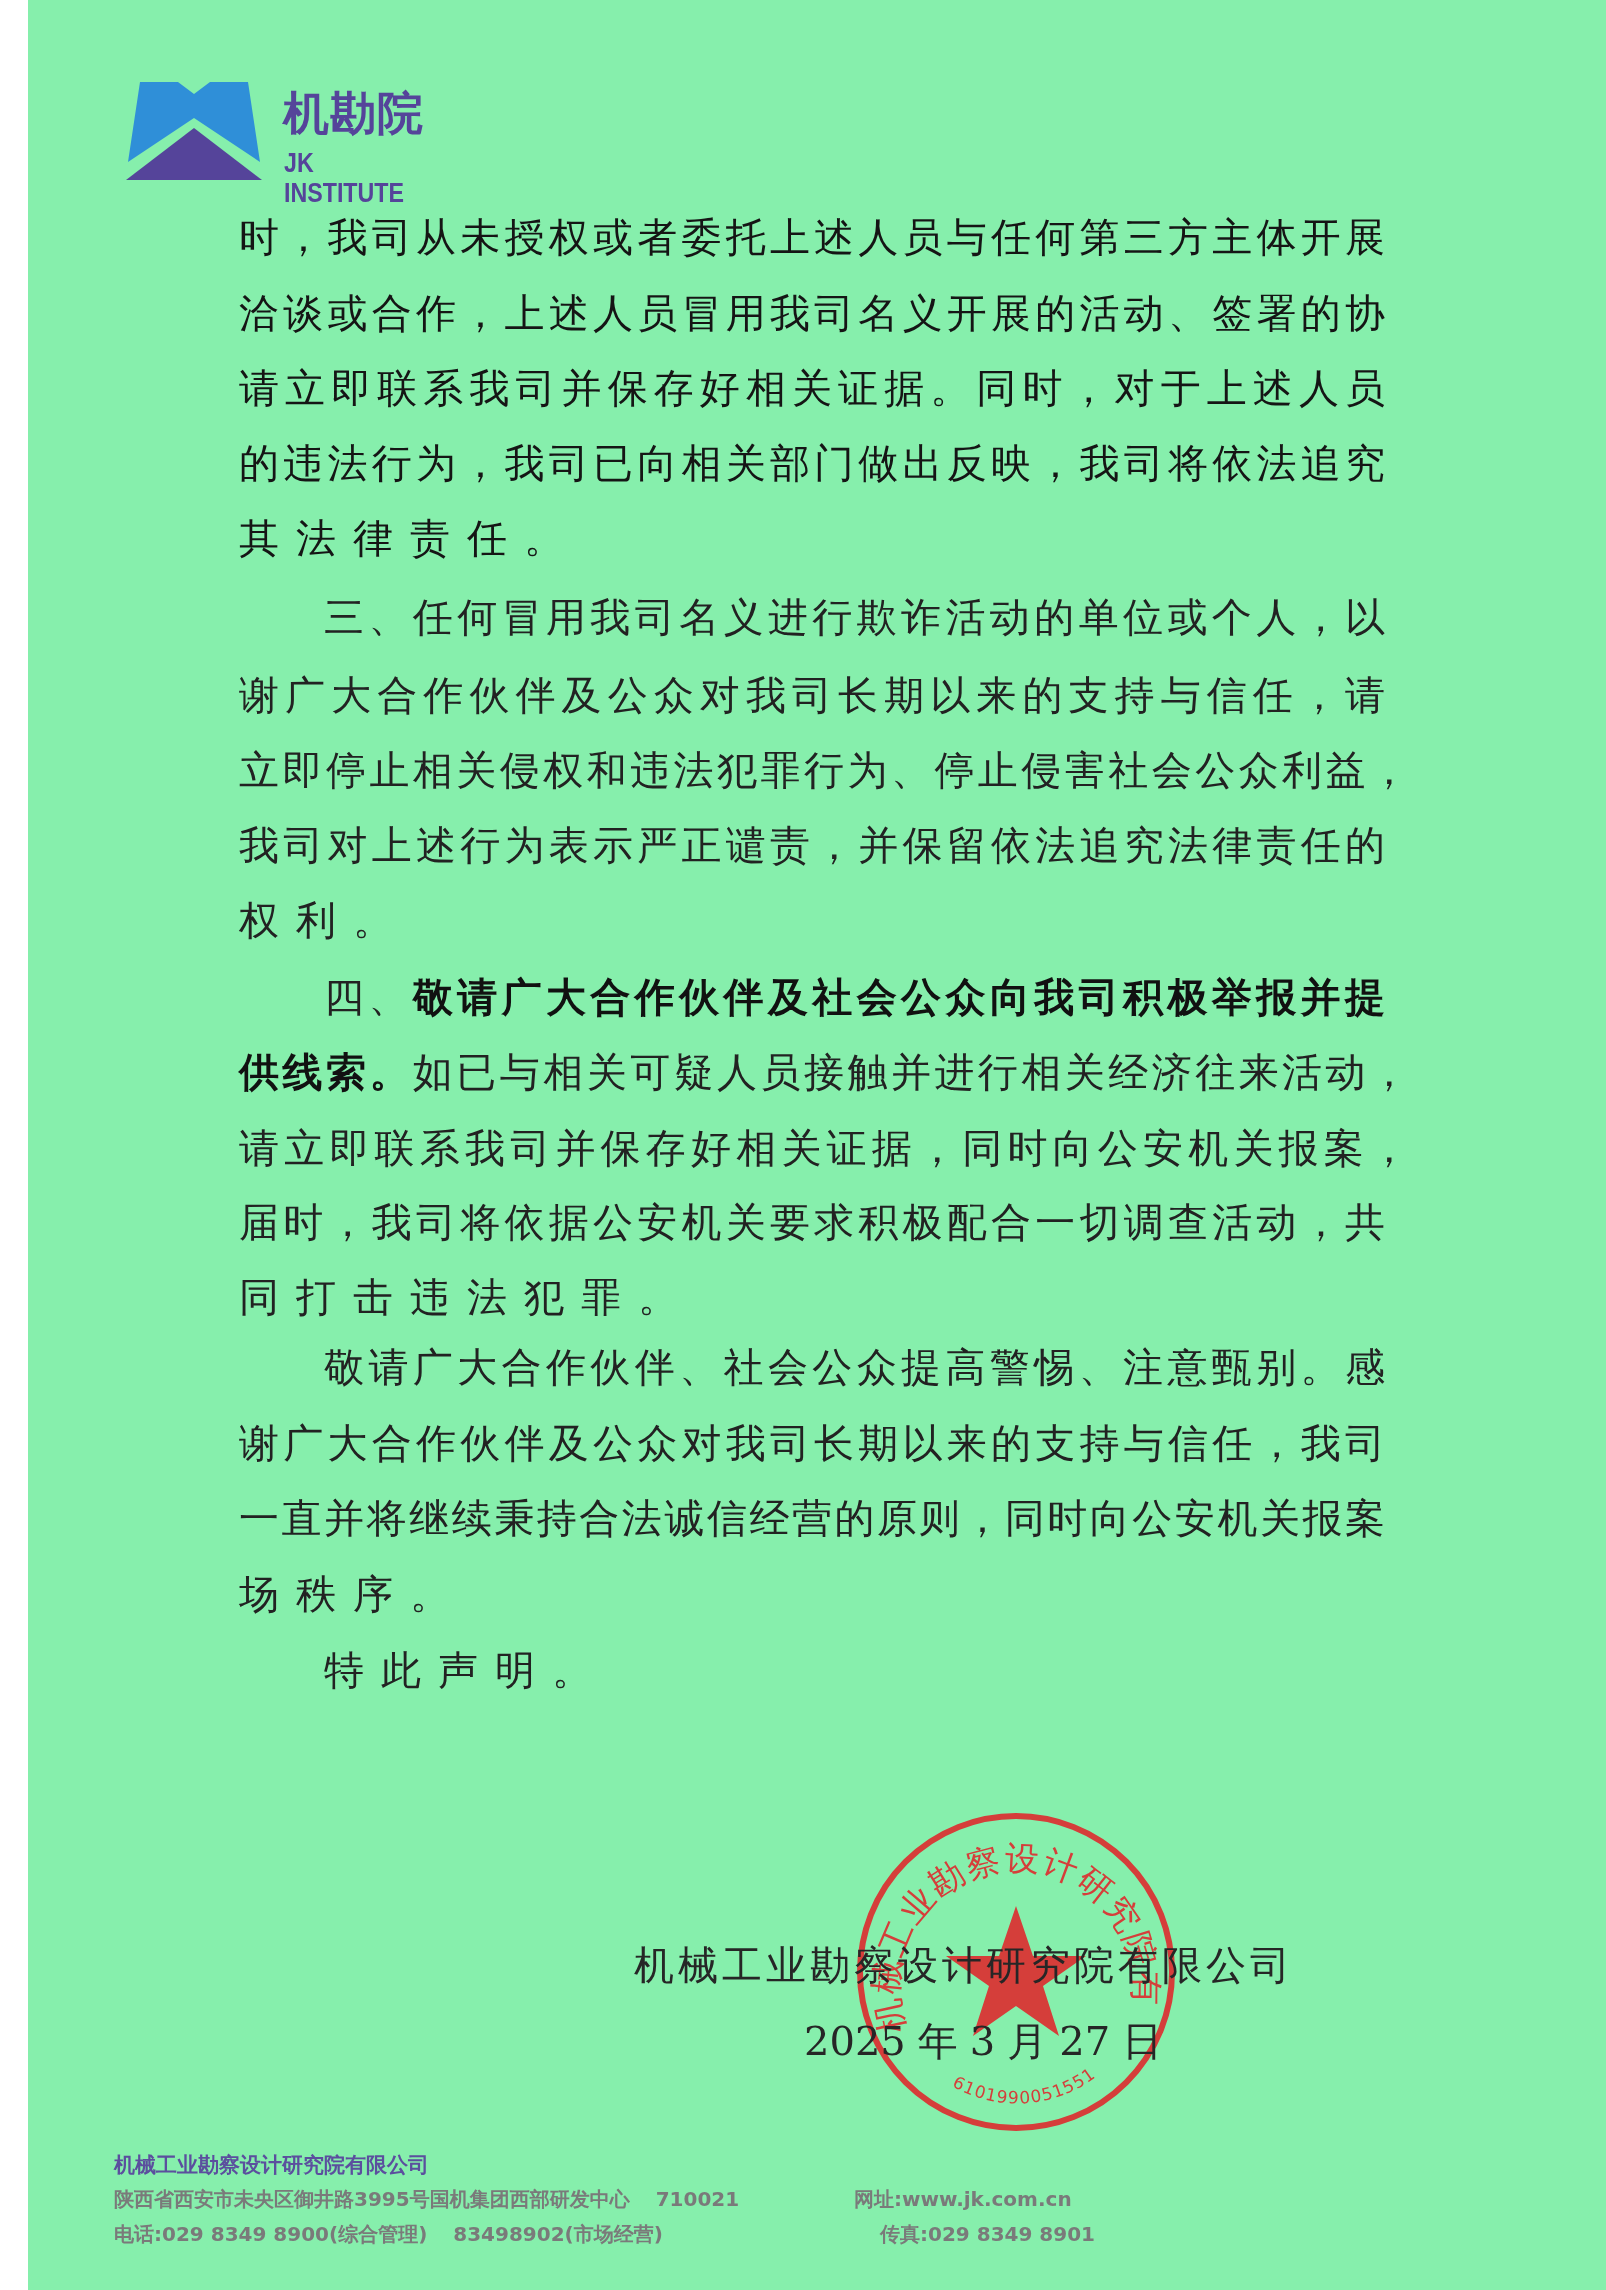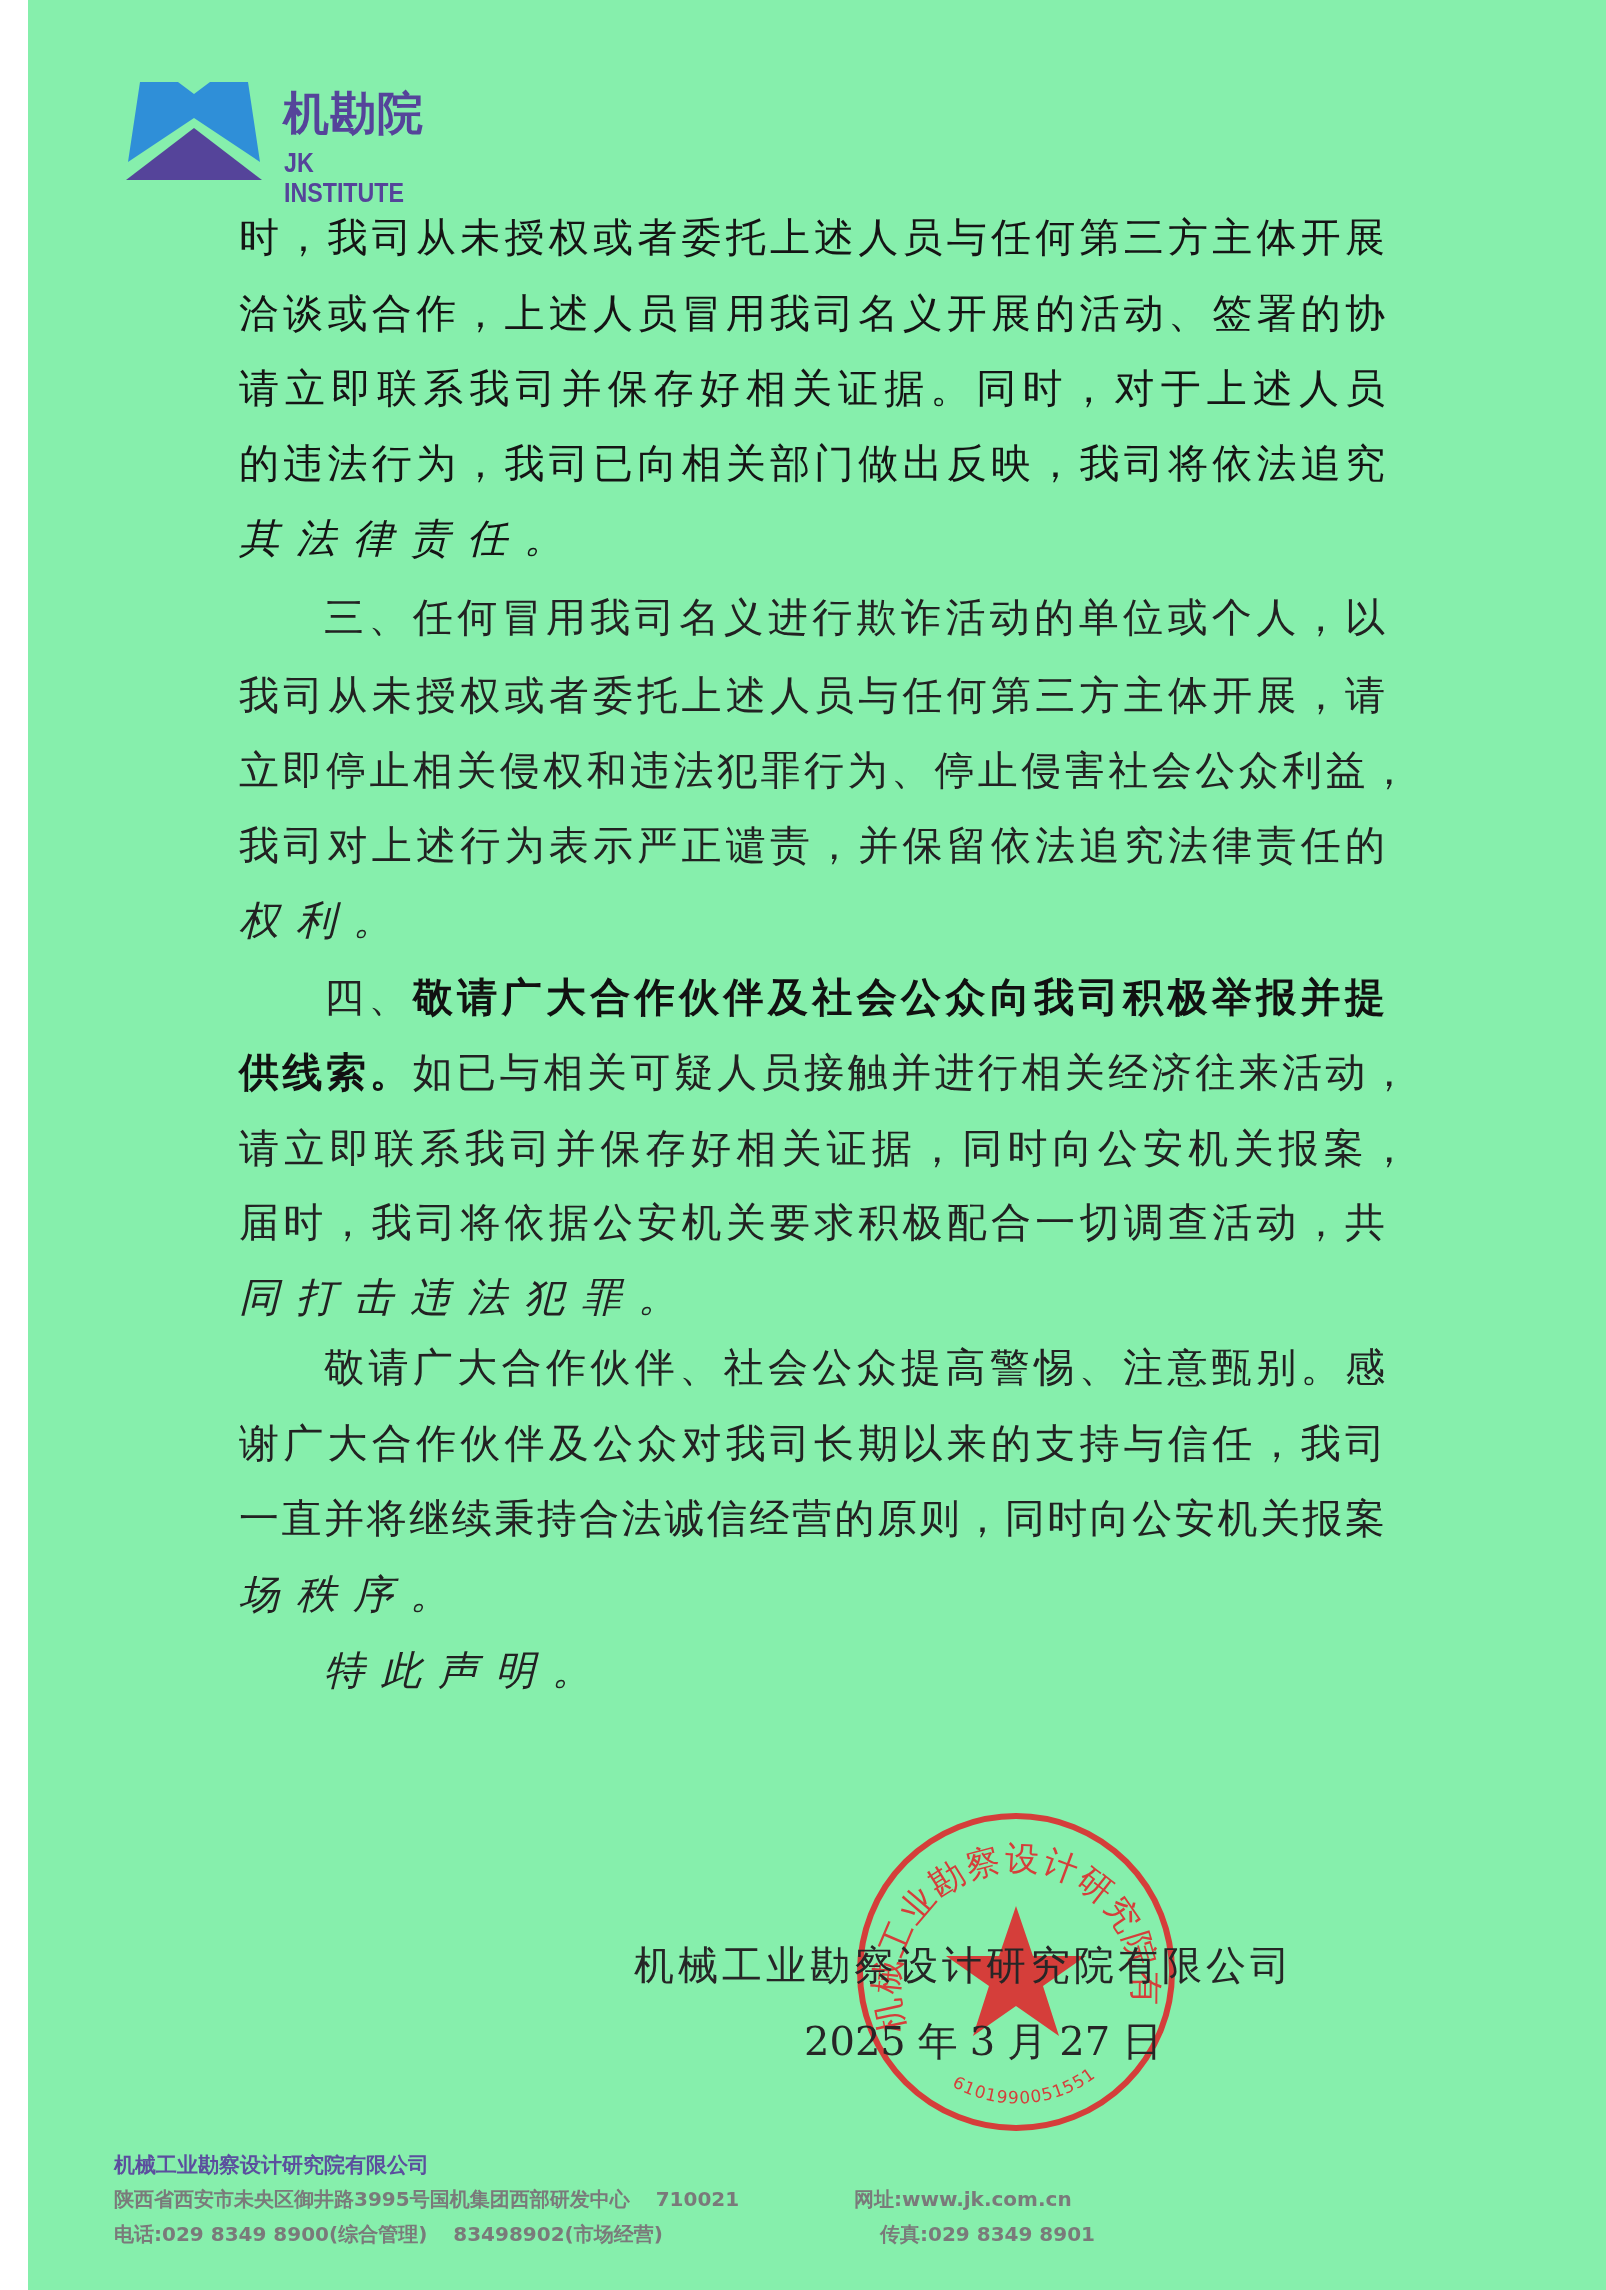--- a/index.html
+++ b/index.html
@@ -18,7 +18,7 @@
   
   .line { position: absolute; left: 211px; width: 1146px; height: 50px; font-size: 40px; line-height: 50px;
           white-space: nowrap; text-align: justify; text-align-last: justify; color: #222; }
-  .line.short { text-align: center; text-align-last: left; letter-spacing: 17px; font-style: italic; }
+  .line.short { text-align: center; text-align-last: left; letter-spacing: 17px; }
   .line.indent { left: 296px; width: 1061px; }
   .bold { font-family: "DejaVu Sans", "Liberation Sans", sans-serif; font-weight: bold; color: #111; }
   .dark { color: #151515; }

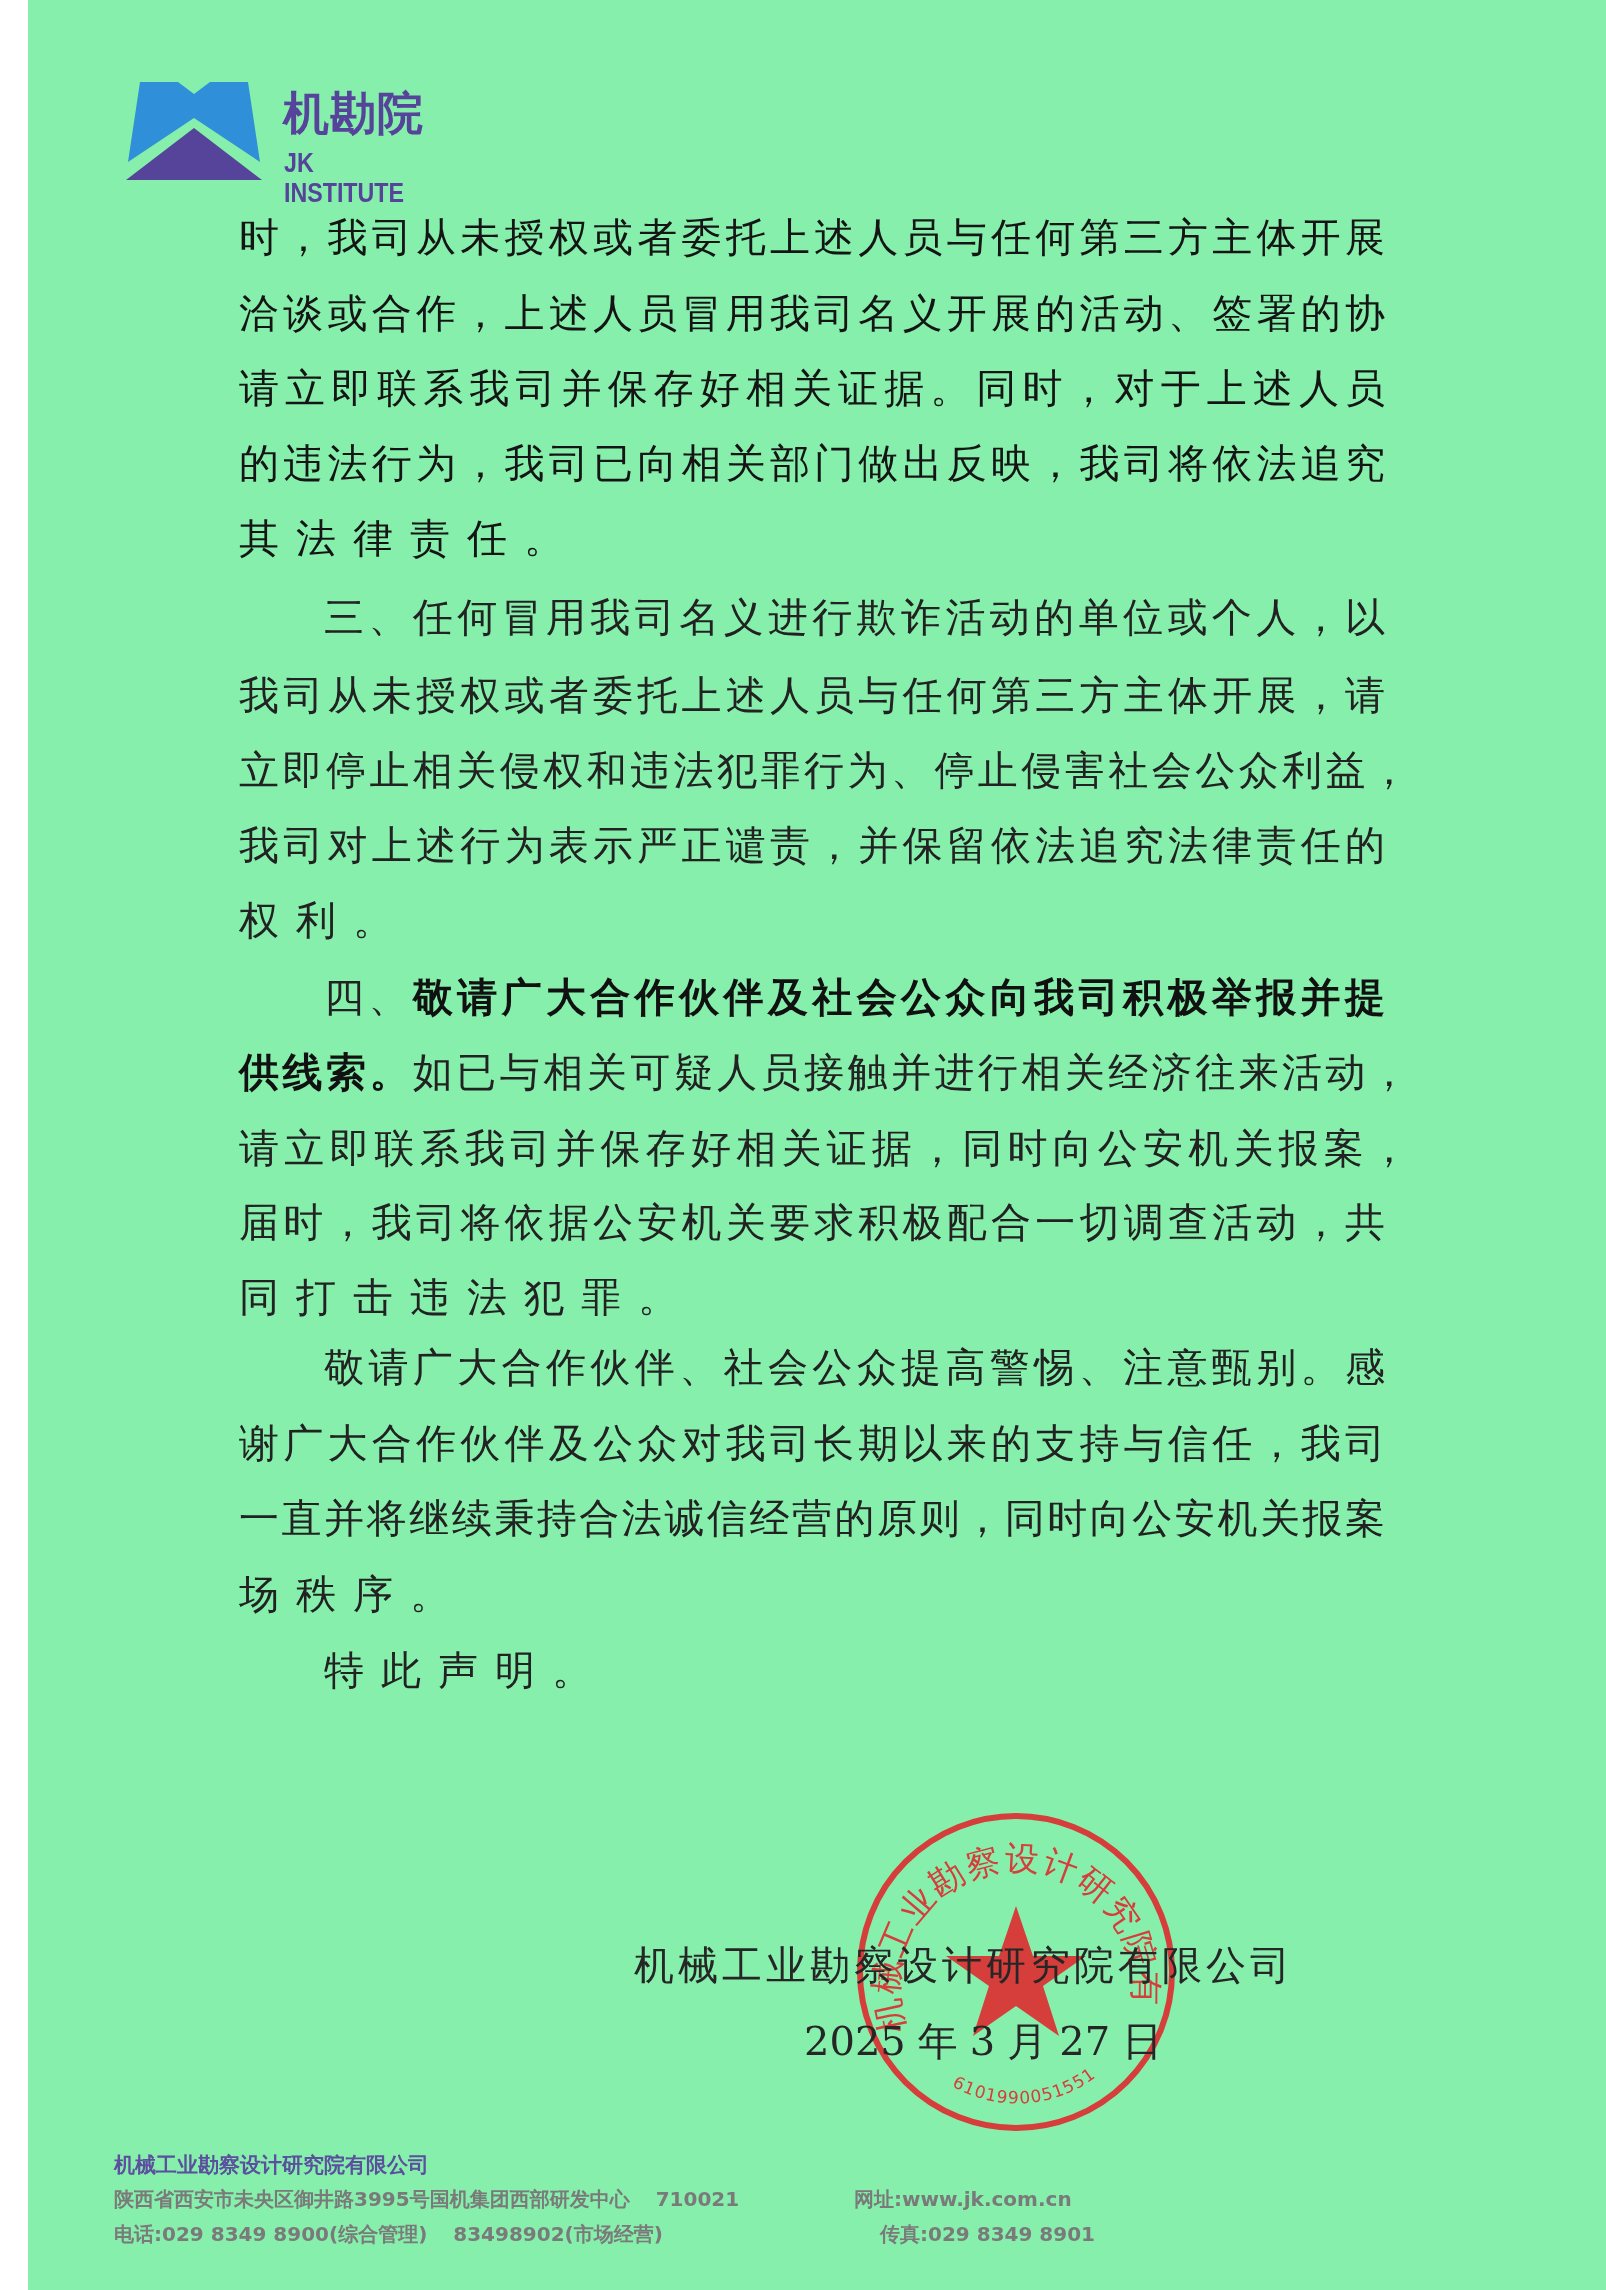--- a/index.html
+++ b/index.html
@@ -63,7 +63,7 @@
   <div class="line dark short" style="top:513px">其法律责任。</div>
 
   <div class="line indent" style="top:592px">三、任何冒用我司名义进行欺诈活动的单位或个人，以</div>
-  <div class="line" style="top:670px">我司从未授权或者委托上述人员与任何第三方主体开展，请</div>
+  <div class="line" style="top:670px">谢广大合作伙伴及公众对我司长期以来的支持与信任，请</div>
   <div class="line" style="top:745px; width:1170px;">立即停止相关侵权和违法犯罪行为、停止侵害社会公众利益，</div>
   <div class="line" style="top:820px">我司对上述行为表示严正谴责，并保留依法追究法律责任的</div>
   <div class="line short" style="top:895px">权利。</div>

